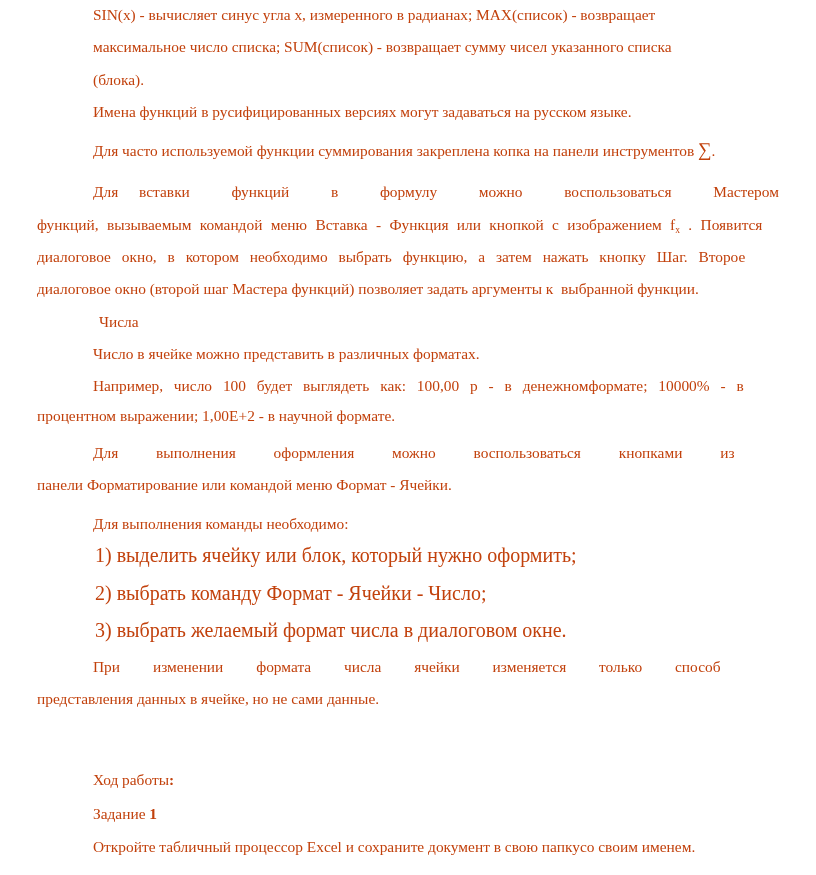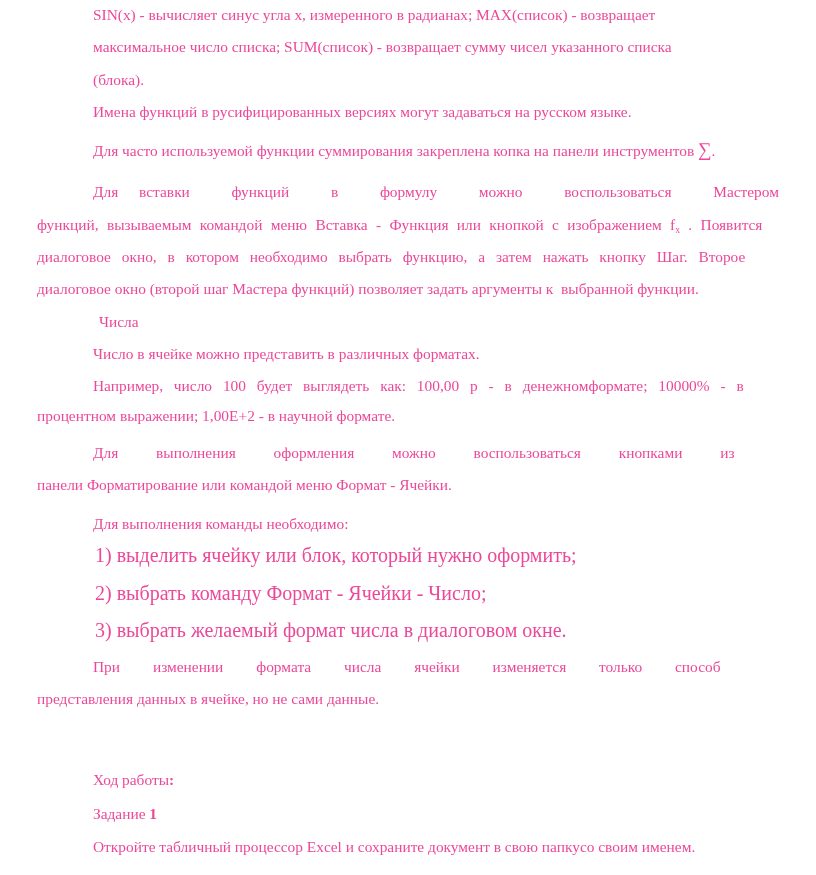--- a/index.html
+++ b/index.html
@@ -18,7 +18,7 @@
     white-space: pre;
     font-size: 15.4px;
     line-height: 22px;
-    color: #ec4899;
+    color: #c2410c;
   }
   .seg       { font-weight: normal; }
   .seg-bold  { font-weight: bold; }

